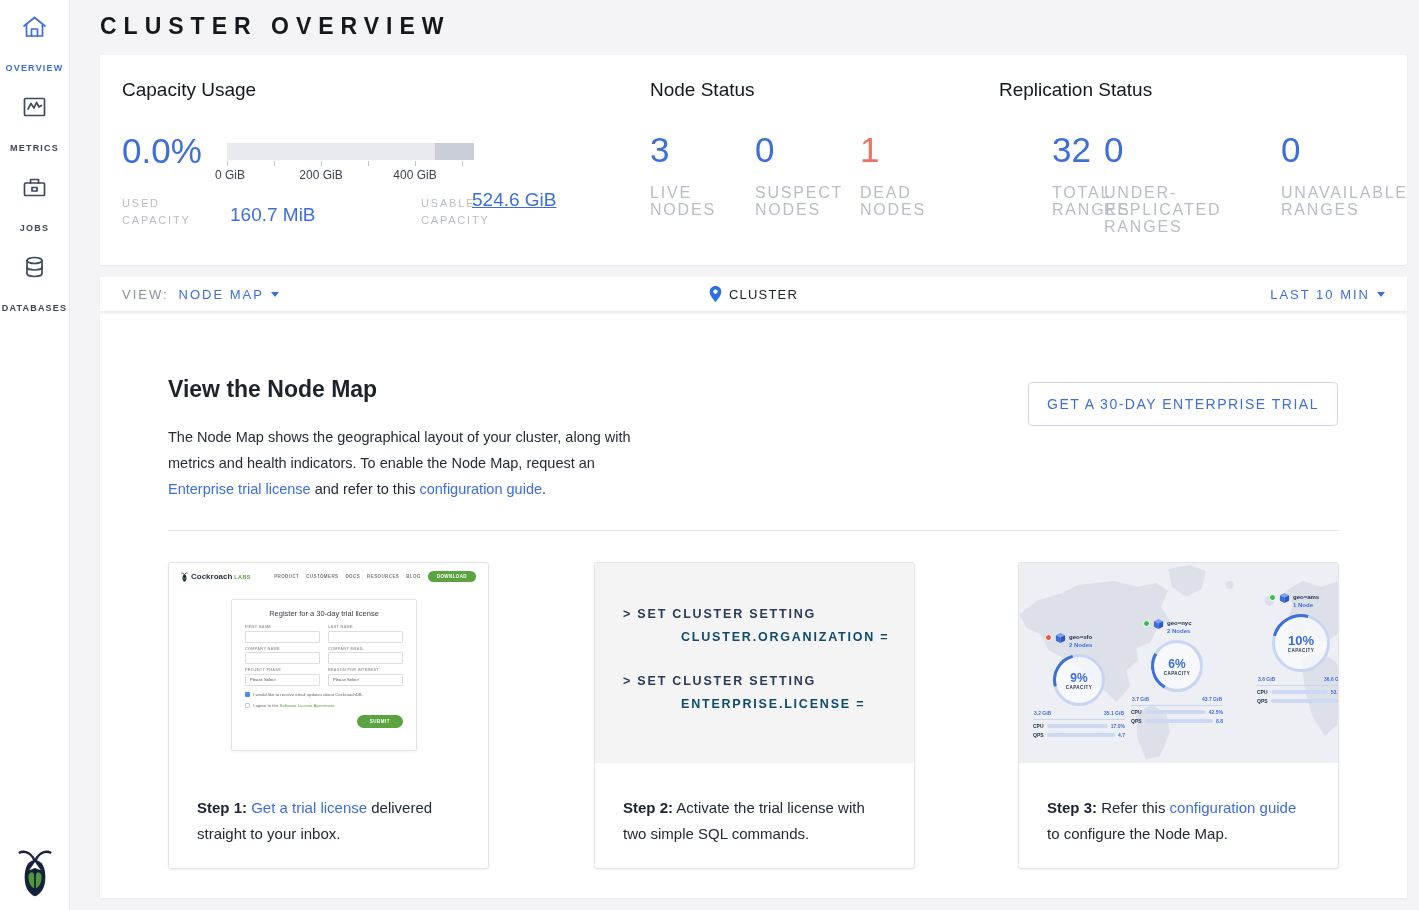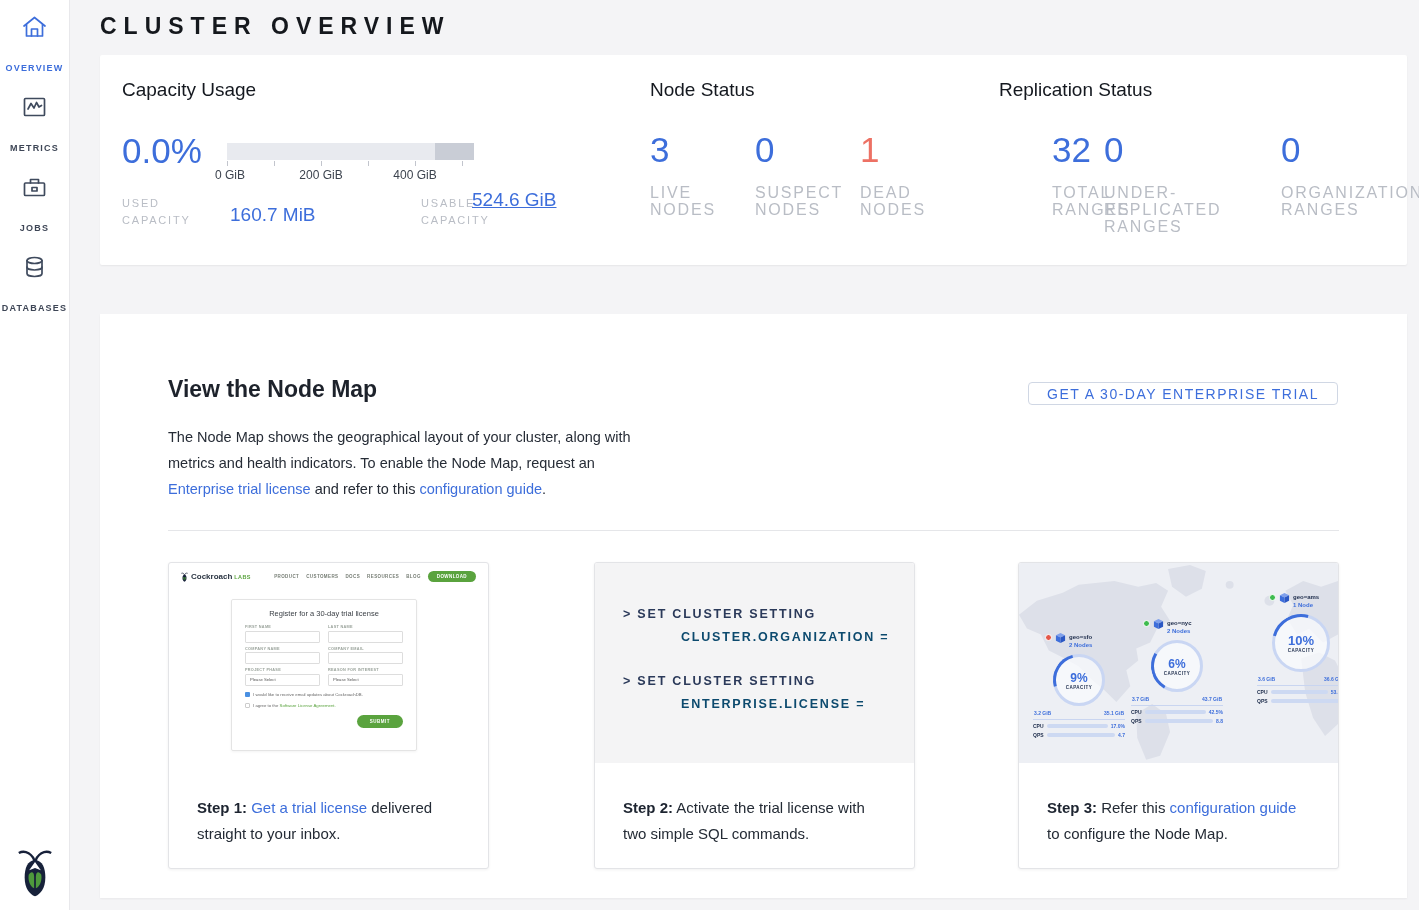--- a/index.html
+++ b/index.html
@@ -240,7 +240,7 @@
       </div>
       <div class="stat" style="left:1181px; width:115px">
         <div class="big-num">0</div>
-        <div class="stat-label">ORGANIZATION RANGES</div>
+        <div class="stat-label">UNAVAILABLE RANGES</div>
       </div>
     </div>
 

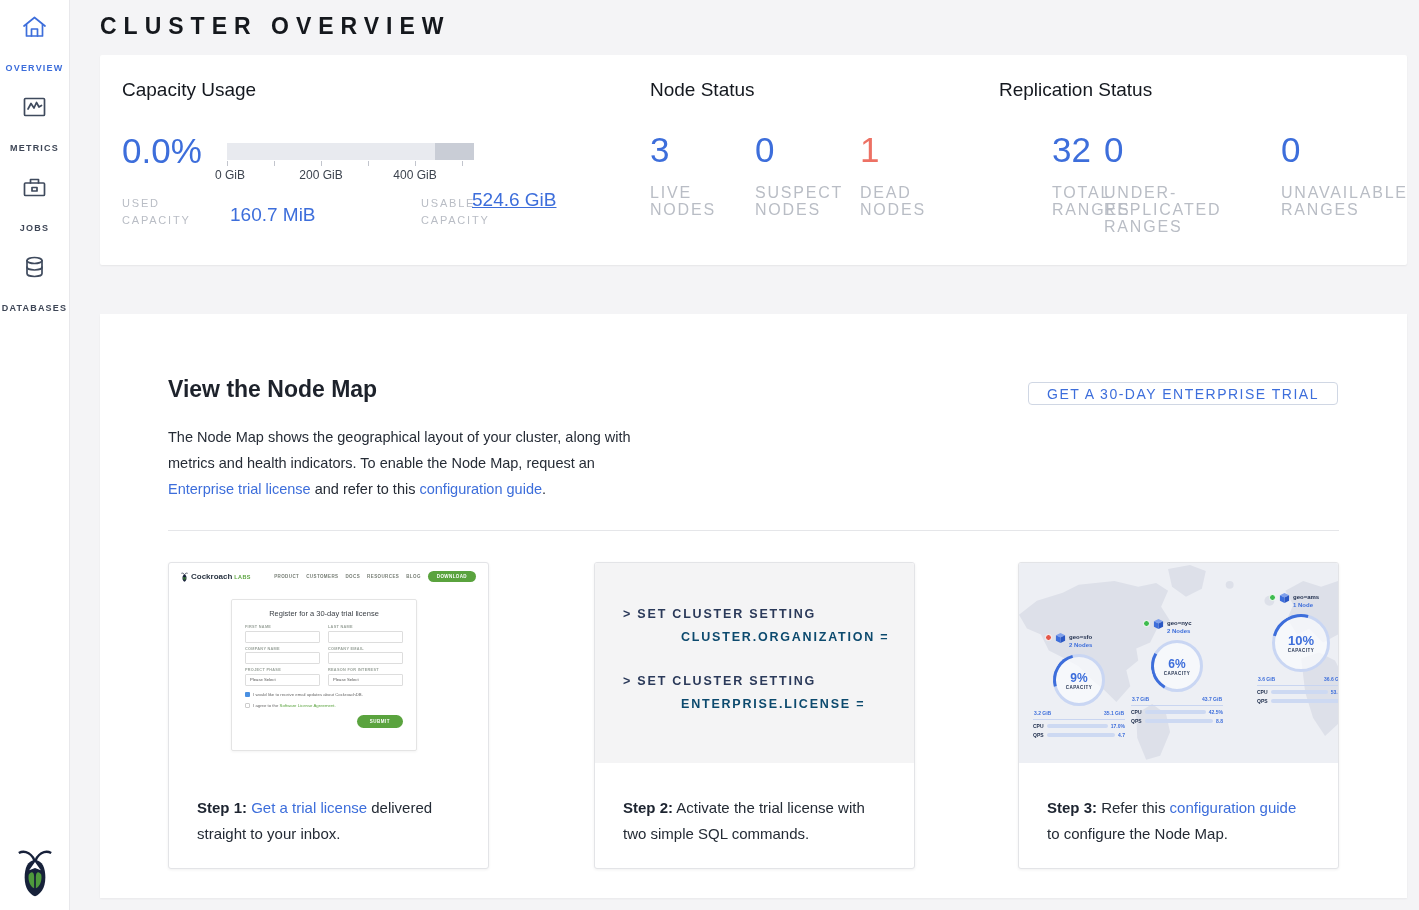--- a/index.html
+++ b/index.html
@@ -244,6 +244,26 @@
       </div>
     </div>
 
+    <div class="view-bar">
+      <div class="view-left">
+        <span class="view-label">VIEW:</span>
+        <span class="view-value">
+          <span>NODE MAP</span>
+          <span class="caret"></span>
+        </span>
+      </div>
+      <div class="view-center">
+        <svg width="12" height="16" viewBox="0 0 12 16">
+          <path d="M6 0 C2.7 0 0 2.6 0 5.8 C0 9.8 6 16 6 16 S12 9.8 12 5.8 C12 2.6 9.3 0 6 0 Z" fill="#2f6fe4"></path>
+          <circle cx="6" cy="5.6" r="2.2" fill="#ffffff"></circle>
+        </svg>
+        <span>CLUSTER</span>
+      </div>
+      <div class="view-right">
+        <span>LAST 10 MIN</span>
+        <span class="caret"></span>
+      </div>
+    </div>
 
     <div class="panel">
       <div class="nm-heading">View the Node Map</div>

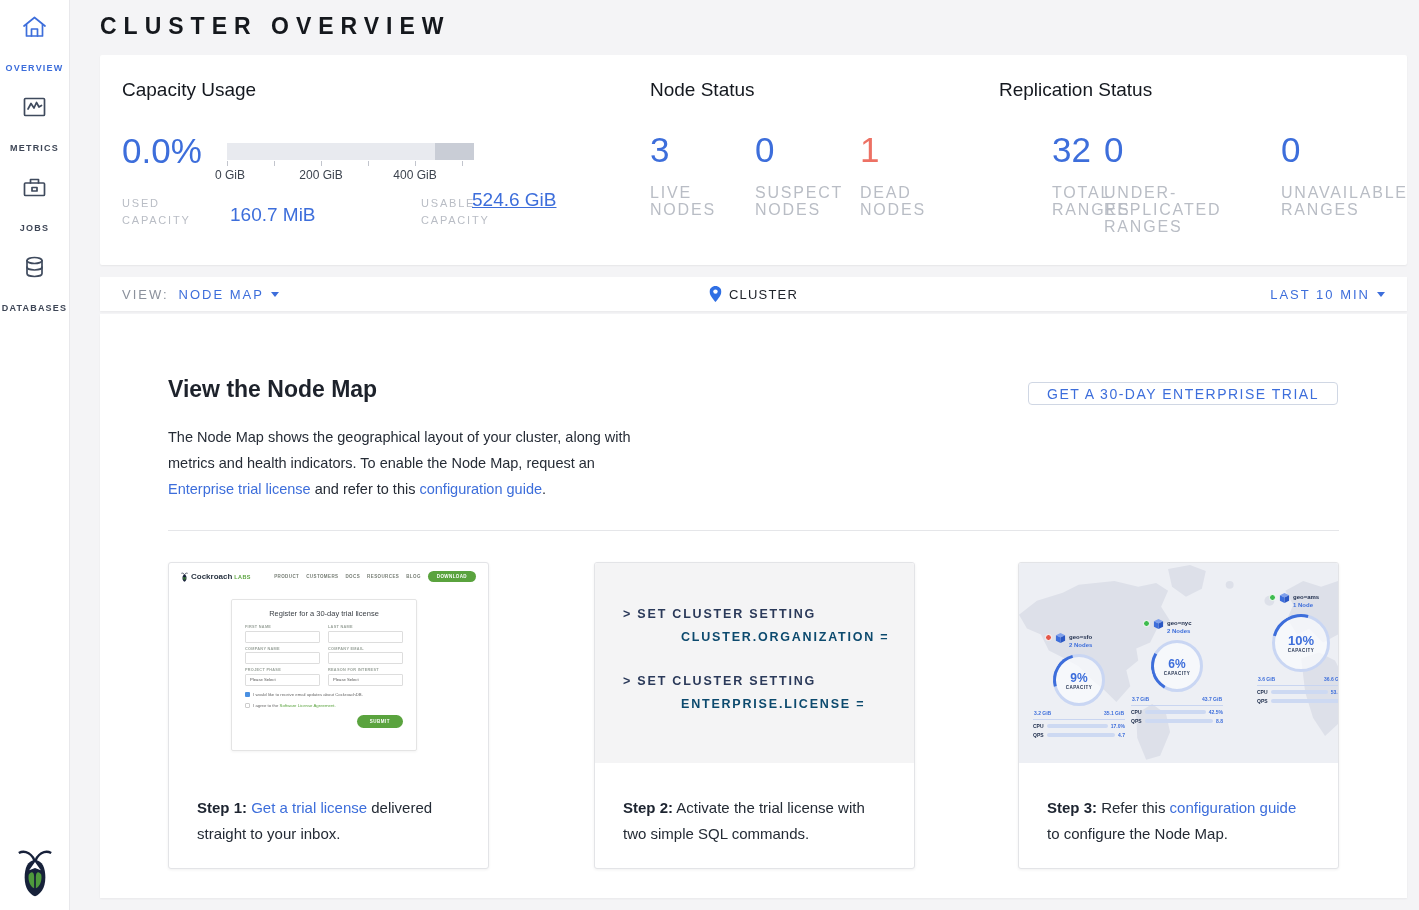--- a/index.html
+++ b/index.html
@@ -69,7 +69,7 @@
   .nm-desc { position:absolute; left:68px; top:110px; width:468px; font-size:14.5px;
              line-height:26px; color:#262c36; }
   a.link { color:#3d6edb; text-decoration:none; cursor:pointer; }
-  .trial-btn { position:absolute; left:928px; top:68px; width:310px; height:23px; background:#fff;
+  .trial-btn { position:absolute; left:928px; top:68px; width:310px; height:44px; background:#fff;
                border:1px solid #d0d7e4; border-radius:4px; color:#3d6edb; font-size:14px;
                letter-spacing:1.5px; font-weight:500; display:flex; align-items:center;
                justify-content:center; cursor:pointer; font-family:"Liberation Sans", sans-serif; }

